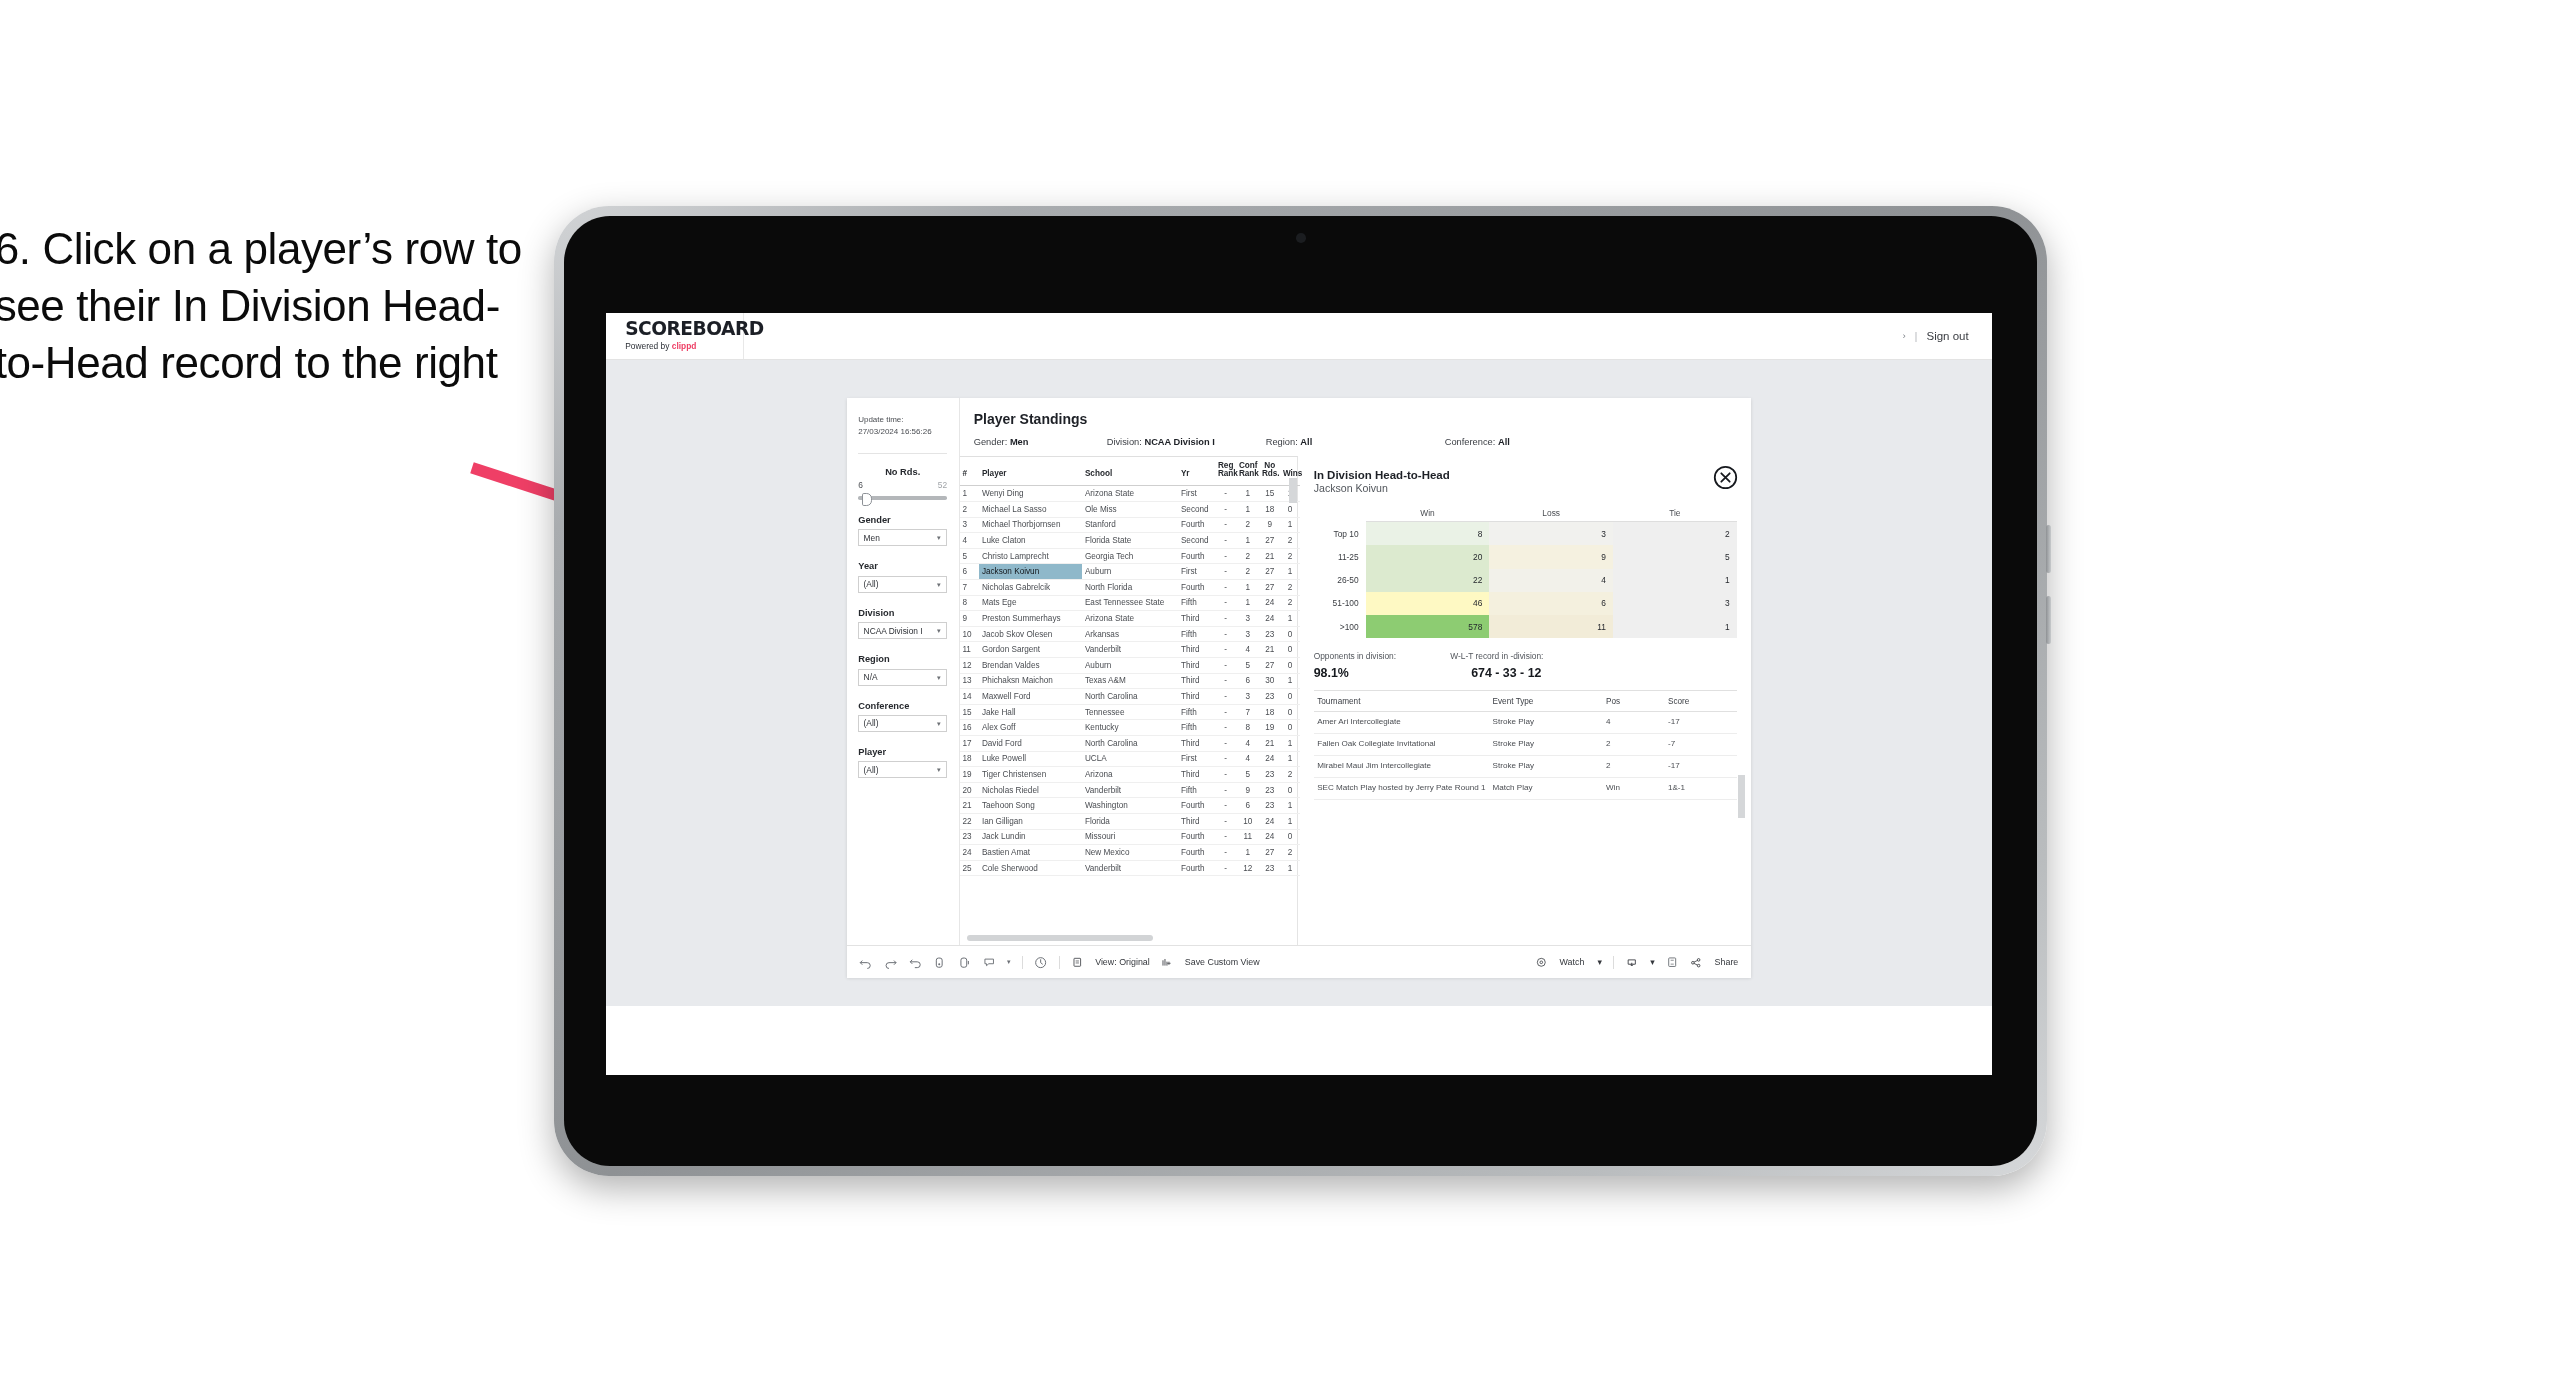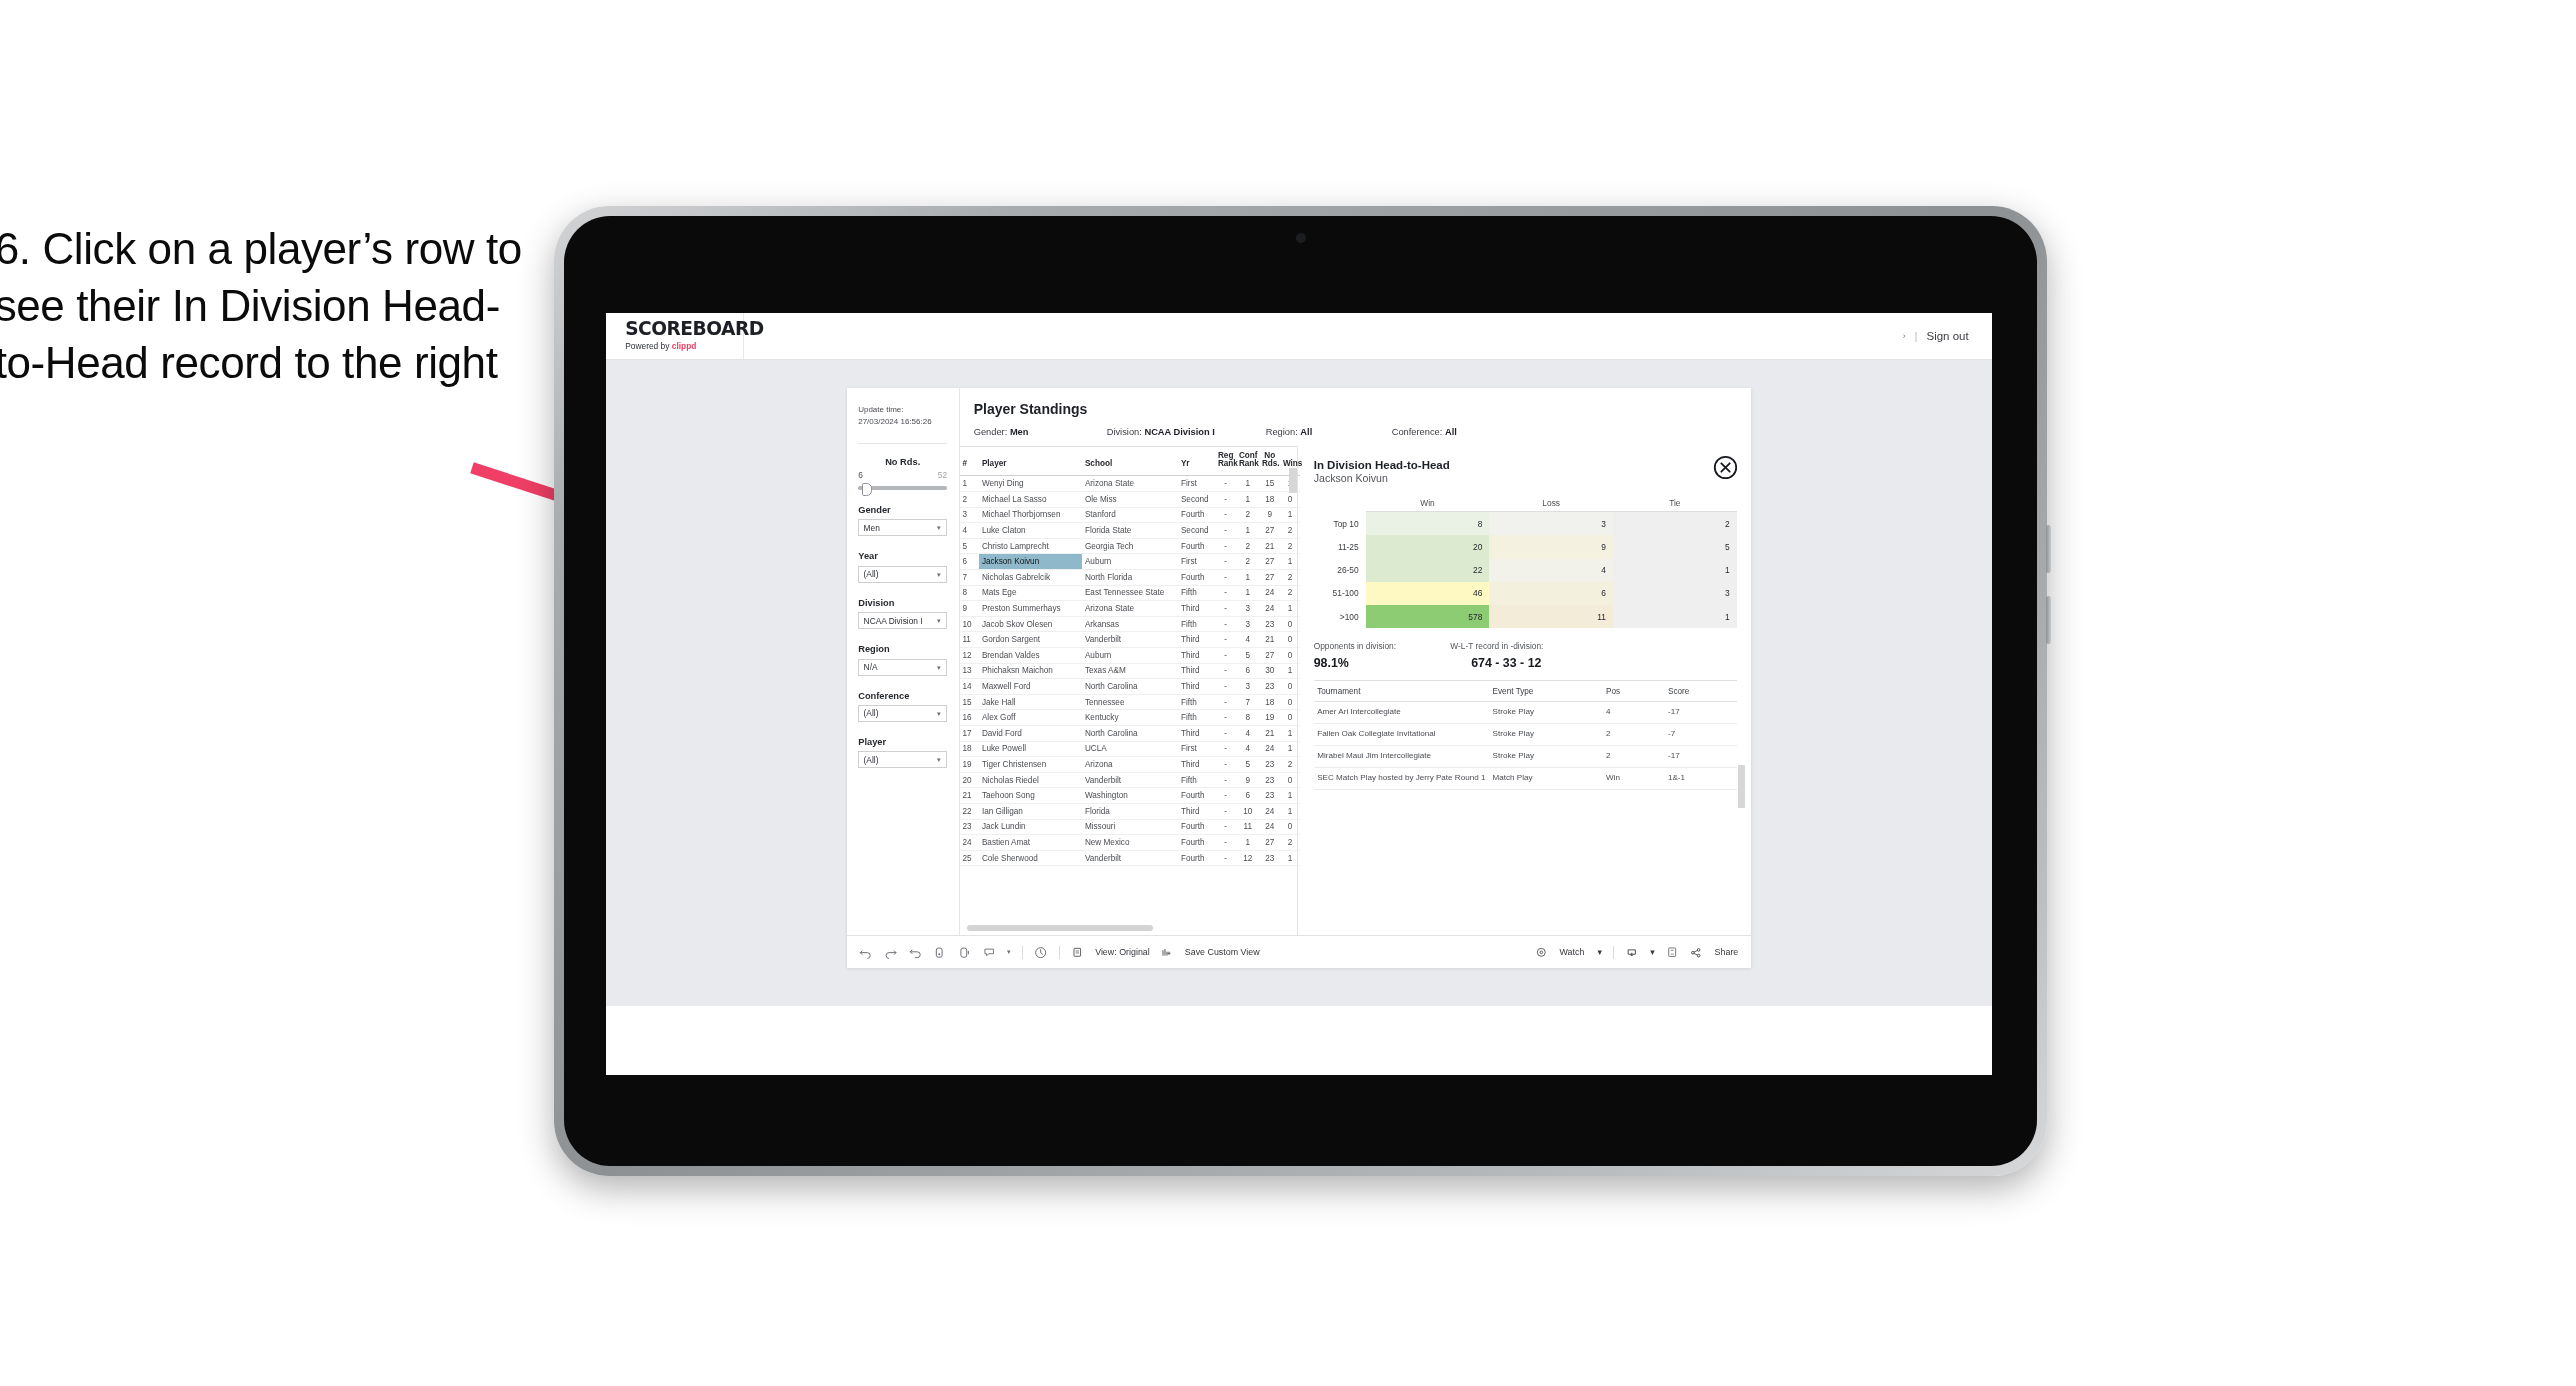--- a/index.html
+++ b/index.html
@@ -62,7 +62,7 @@
 
   
   #workspace{background:#e8eaed;height:646px;padding:26.6px 0 0 0;box-sizing:border-box;}
-  #viz{margin:2px auto;width:904px;background:#fff;box-shadow:0 0.9px 3.5px rgba(0,0,0,.13);
+  #viz{margin:12px auto;width:904px;background:#fff;box-shadow:0 0.9px 3.5px rgba(0,0,0,.13);
        display:flex;flex-direction:column;height:580px;}
   #vizbody{display:flex;flex:1;min-height:0;}
 

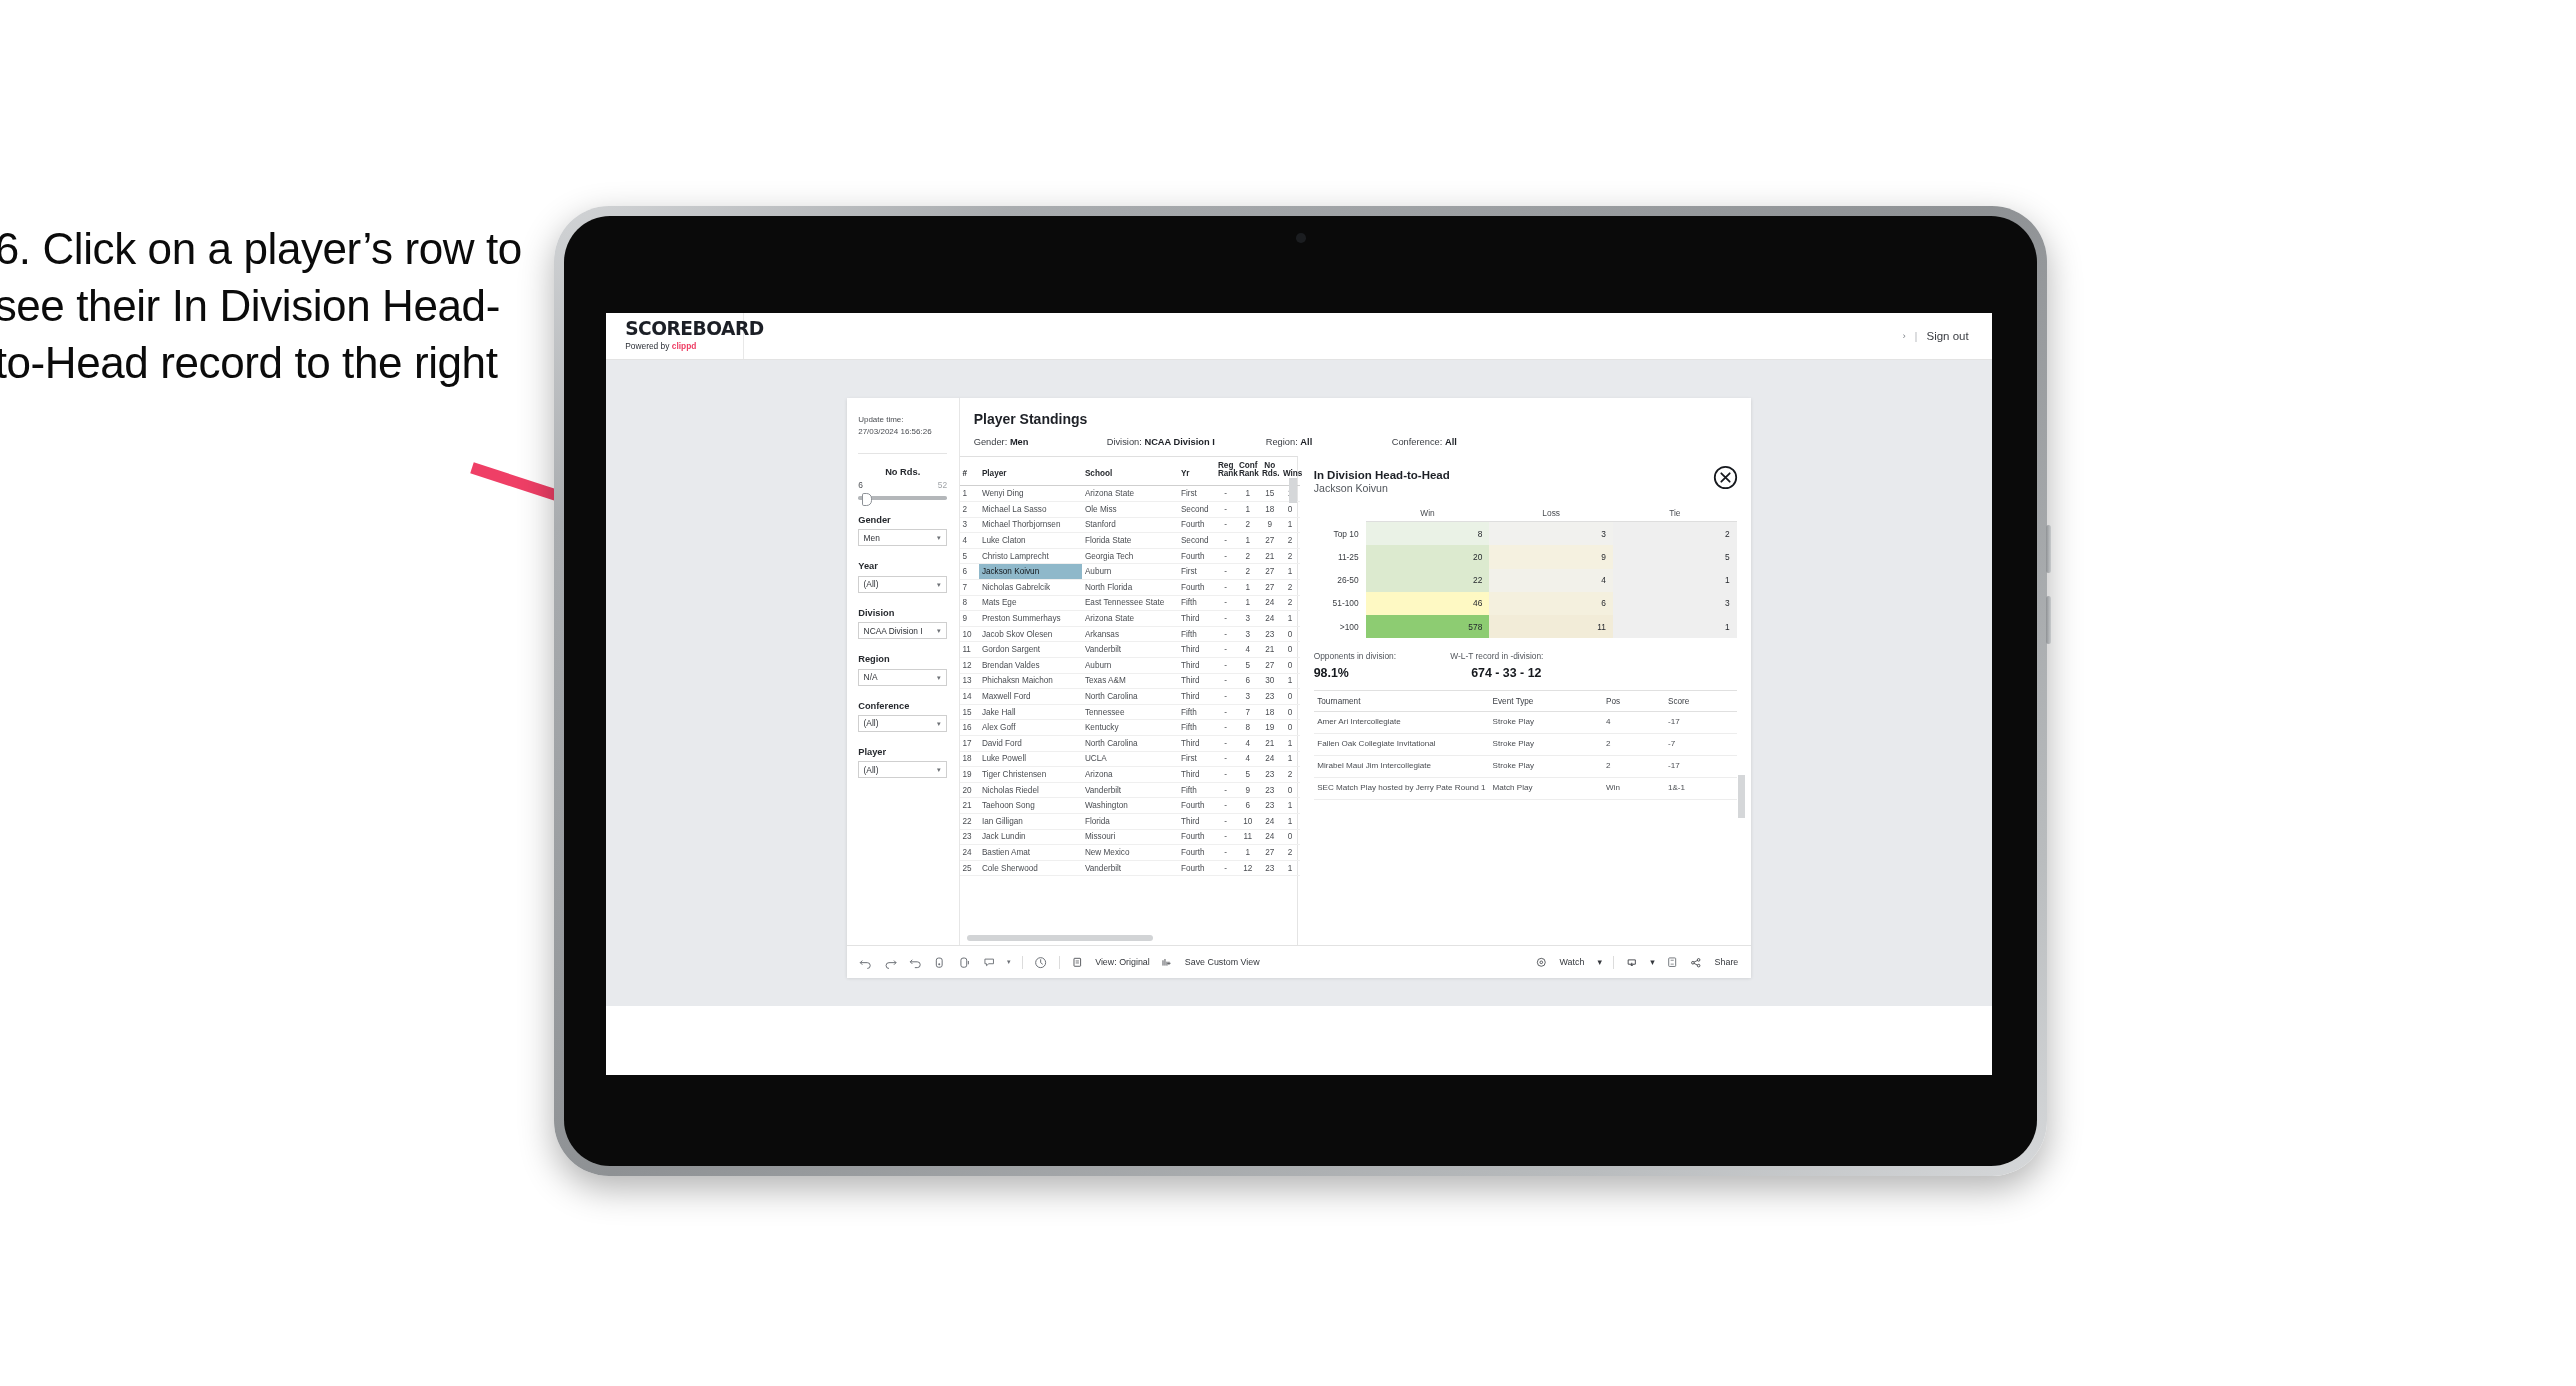--- a/index.html
+++ b/index.html
@@ -94,7 +94,7 @@
   #filterline .cell b{color:#1d2026;}
   #filterline .c1{width:133px;}
   #filterline .c2{width:159px;}
-  #filterline .c3{width:126px;}
+  #filterline .c3{width:179px;}
   #splitter{display:flex;flex:1;min-height:0;margin-top:8.9px;}
 
   

